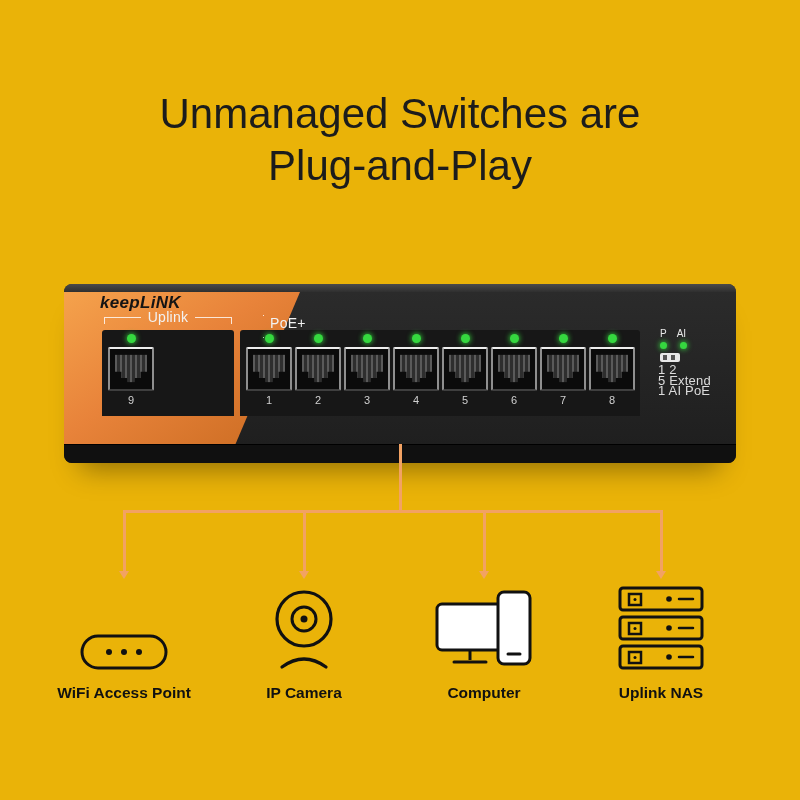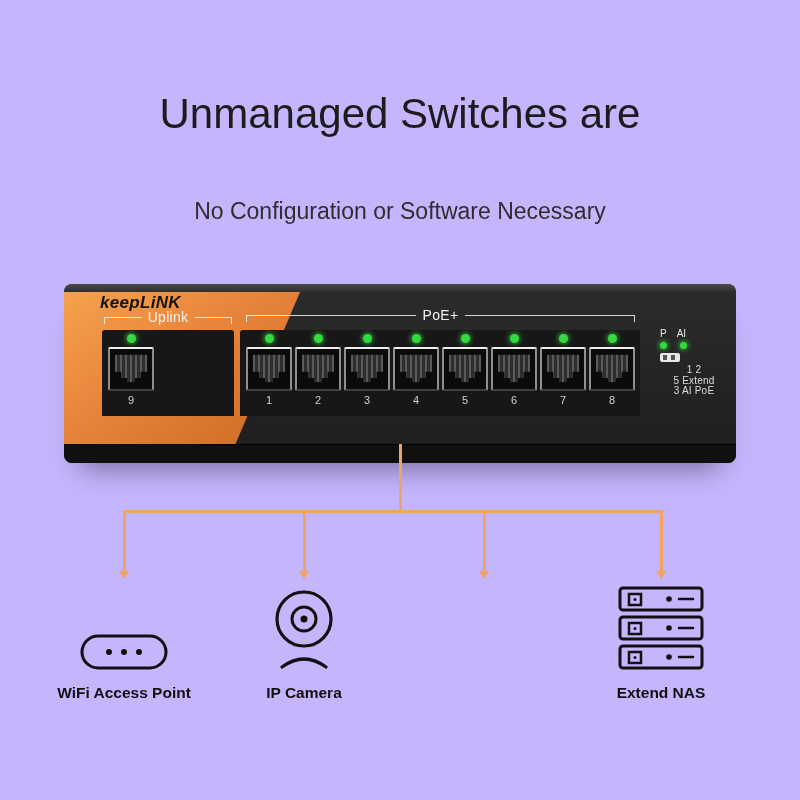--- a/index.html
+++ b/index.html
@@ -3,7 +3,7 @@
 <meta charset="utf-8">
 <style>
   html,body{margin:0;padding:0;background:#ffffff;}
-  .canvas{position:relative;width:800px;height:800px;background:#c4b5fd;overflow:hidden;
+  .canvas{position:relative;width:800px;height:800px;background:#eab308;overflow:hidden;
           font-family:"Liberation Sans", sans-serif;color:#1d1d1d;}
 
   

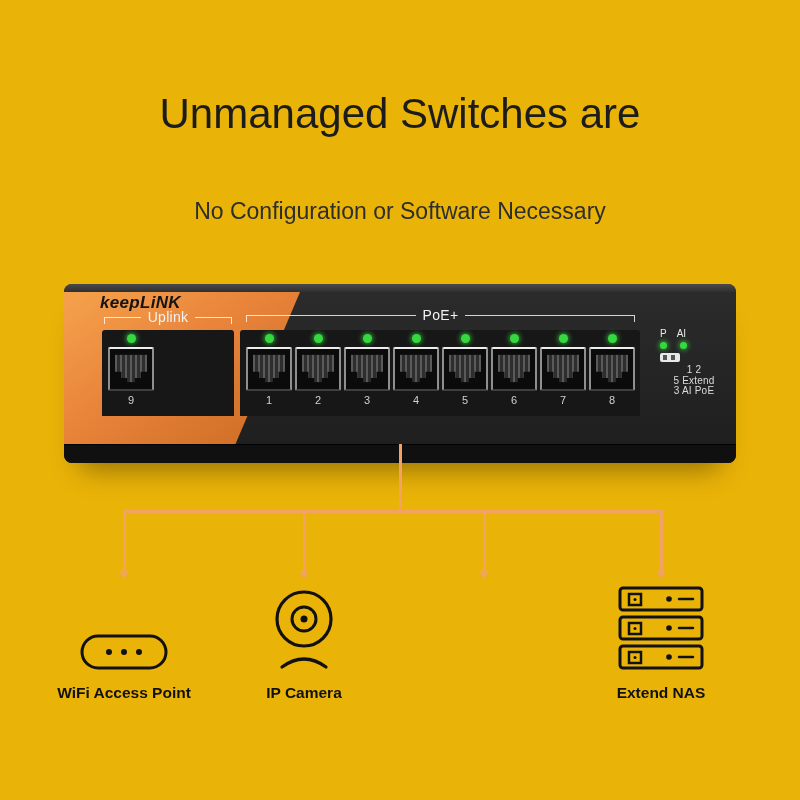--- a/index.html
+++ b/index.html
@@ -75,6 +75,7 @@
 
   <div class="title">
     <div>Unmanaged Switches are</div>
+    <div>Plug-and-Play</div>
   </div>
   <div class="subtitle">No Configuration or Software Necessary</div>
 

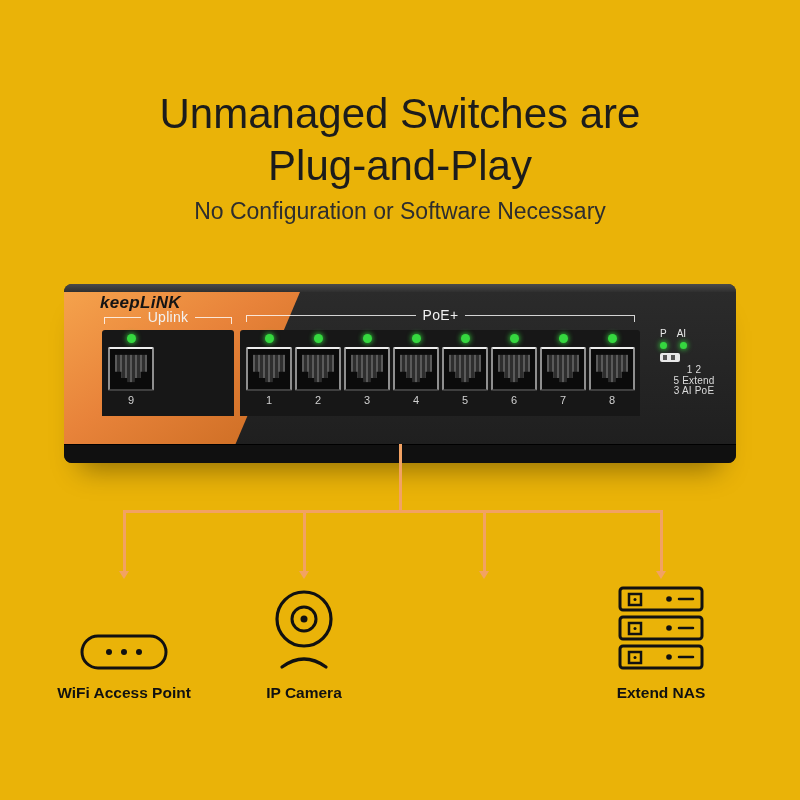--- a/index.html
+++ b/index.html
@@ -77,7 +77,6 @@
     <div>Unmanaged Switches are</div>
     <div>Plug-and-Play</div>
   </div>
-  <div class="subtitle">No Configuration or Software Necessary</div>
 
   <div class="sw">
     <div class="sw-bevel"></div>

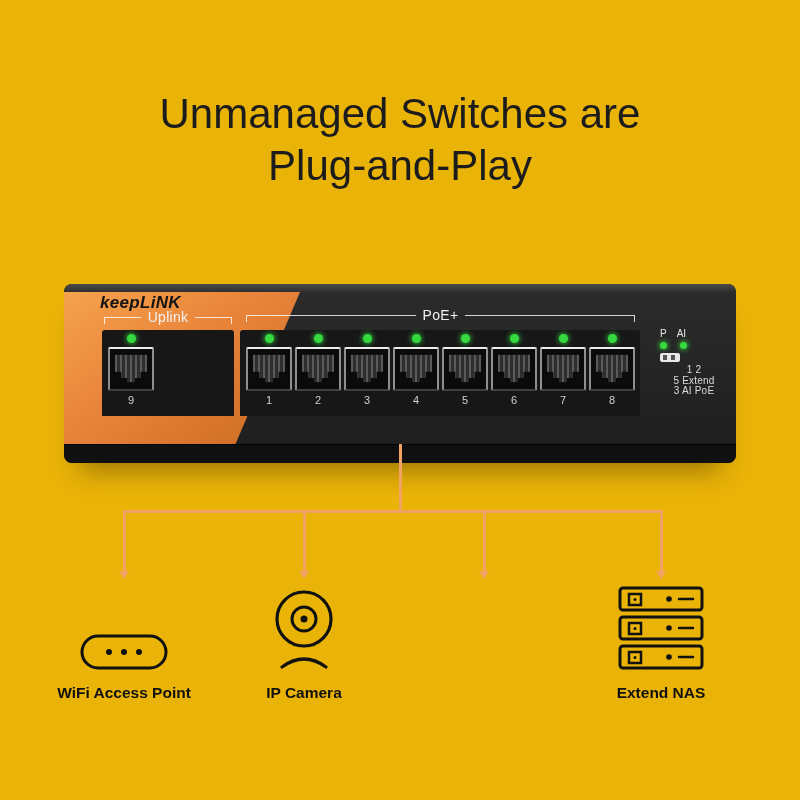--- a/index.html
+++ b/index.html
@@ -37,7 +37,7 @@
   .bracket .arm.r{border-right:1.5px solid rgba(255,255,255,.8);}
   .bracket .blbl{font-size:14px;color:#f2f2f2;padding:0 7px;line-height:14px;letter-spacing:.3px;}
   .bracket-uplink{left:40px;top:26px;width:128px;}
-  .bracket-poe{left:182px;top:24px;width:389px;}
+  .bracket-poe{left:199px;top:24px;width:389px;flex-direction:column;}
 
   .pgroup{position:absolute;top:50px;width:46px;display:flex;flex-direction:column;align-items:center;}
   .led{width:9px;height:9px;border-radius:50%;background:#35d83f;margin-bottom:4px;

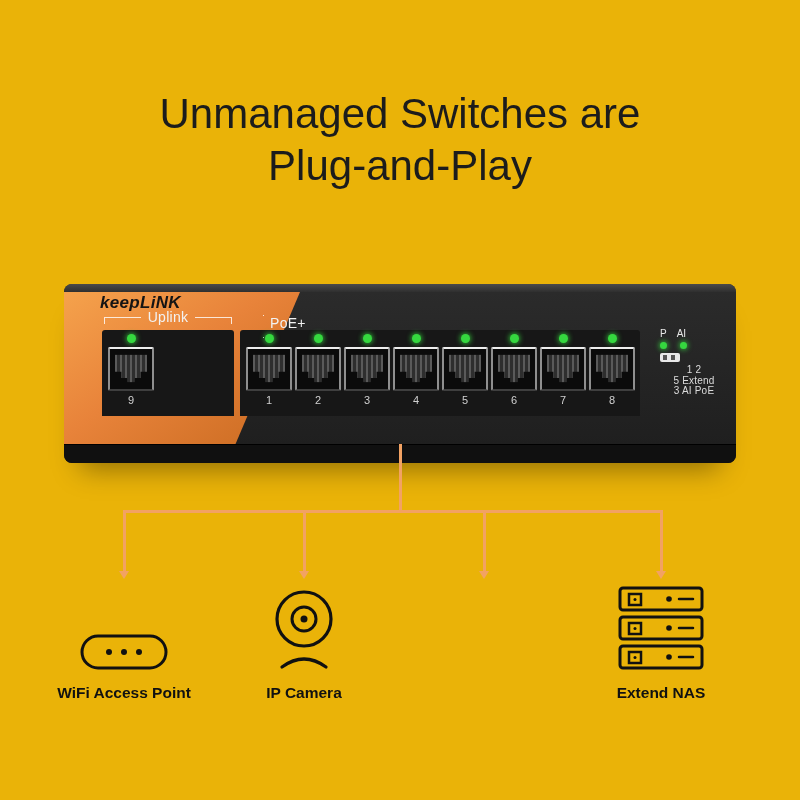--- a/index.html
+++ b/index.html
@@ -56,7 +56,7 @@
   .dip{position:relative;width:20px;height:9px;background:#e8e8e8;border-radius:2px;margin:1px 0 3px 2px;}
   .dip::before,.dip::after{content:"";position:absolute;top:2px;width:4px;height:5px;background:#555;}
   .dip::before{left:3px;} .dip::after{left:11px;}
-  .ind-lines{font-size:10px;line-height:10.5px;color:#dcdcdc;letter-spacing:.2px;text-align:center;}
+  .ind-lines{font-size:13px;line-height:10.5px;color:#dcdcdc;letter-spacing:.2px;}
 
   
   .cline{position:absolute;background:#f2a263;}

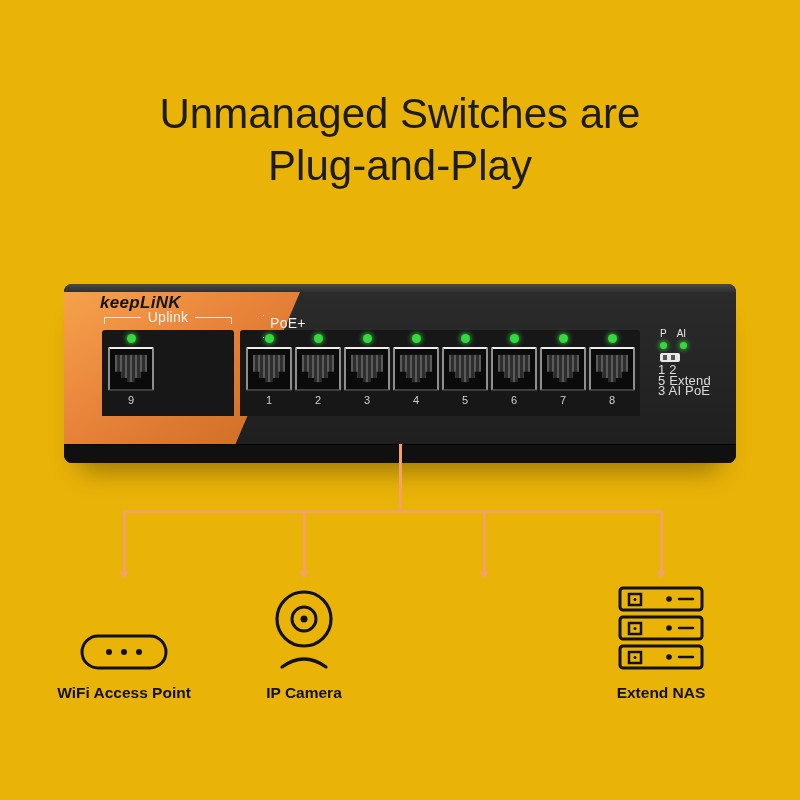--- a/index.html
+++ b/index.html
@@ -178,7 +178,7 @@
       <div class="ind-lines">
         <div>1 2</div>
         <div>5 Extend</div>
-        <div>3 AI PoE</div>
+        <div>1 AI PoE</div>
       </div>
     </div>
   </div>

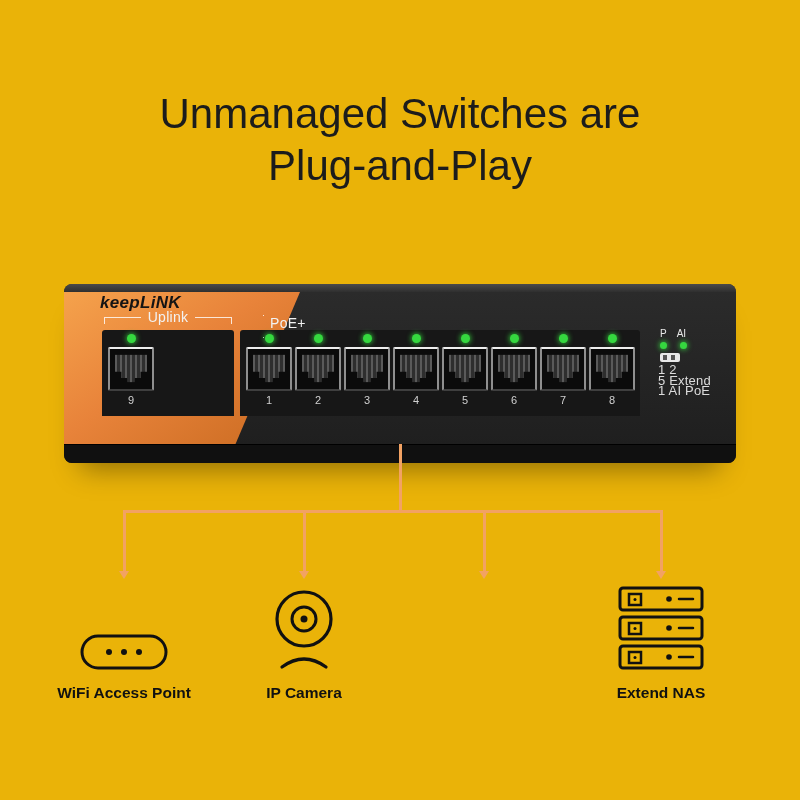--- a/index.html
+++ b/index.html
@@ -218,6 +218,18 @@
     <div class="dev-label">WiFi Access Point</div>
   </div>
 
+  <div class="device" style="left:394px">
+    <div class="icon-wrap">
+      <svg width="100" height="84" viewBox="0 0 100 84">
+        <rect x="3" y="16" width="66" height="46" rx="5" fill="#fff" stroke="#111" stroke-width="3"></rect>
+        <line x1="36" y1="62" x2="36" y2="72" stroke="#111" stroke-width="3"></line>
+        <line x1="20" y1="74" x2="52" y2="74" stroke="#111" stroke-width="3" stroke-linecap="round"></line>
+        <rect x="64" y="4" width="32" height="72" rx="6" fill="#fff" stroke="#111" stroke-width="3"></rect>
+        <line x1="74" y1="66" x2="86" y2="66" stroke="#111" stroke-width="3" stroke-linecap="round"></line>
+      </svg>
+    </div>
+    <div class="dev-label">Computer</div>
+  </div>
 
   <div class="device" style="left:571px">
     <div class="icon-wrap">

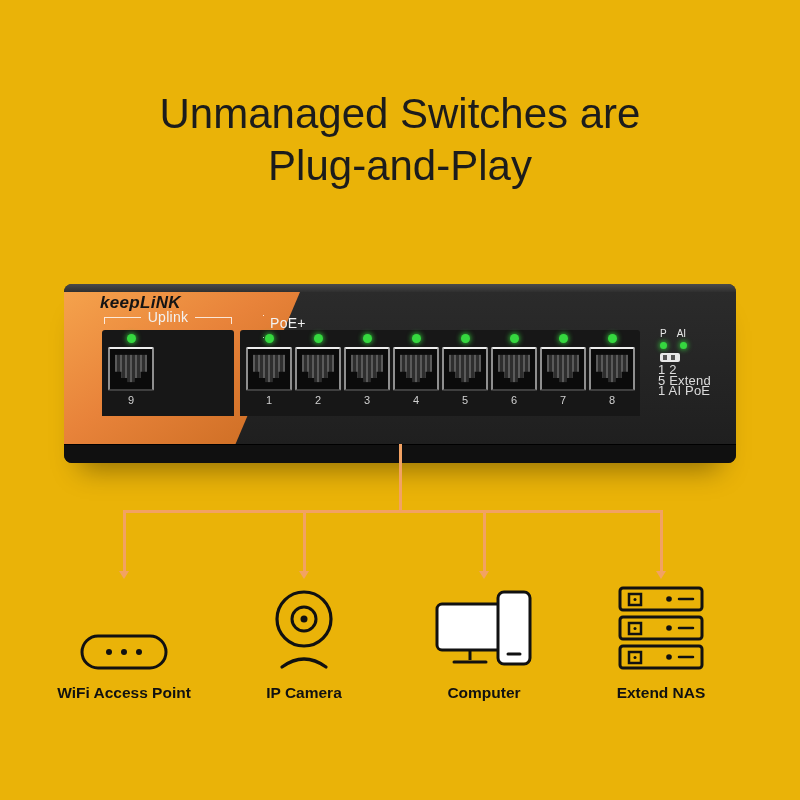--- a/index.html
+++ b/index.html
@@ -251,7 +251,7 @@
         <line x1="62" y1="73" x2="76" y2="73" stroke="#111" stroke-width="2.5" stroke-linecap="round"></line>
       </svg>
     </div>
-    <div class="dev-label">Extend NAS</div>
+    <div class="dev-label">Uplink NAS</div>
   </div>
 
 </div>

